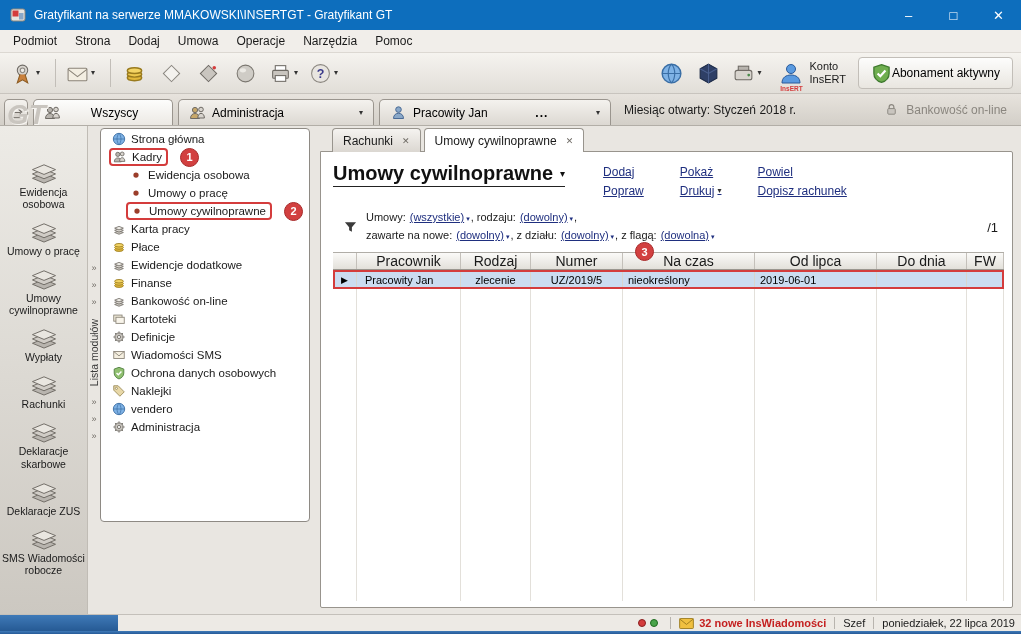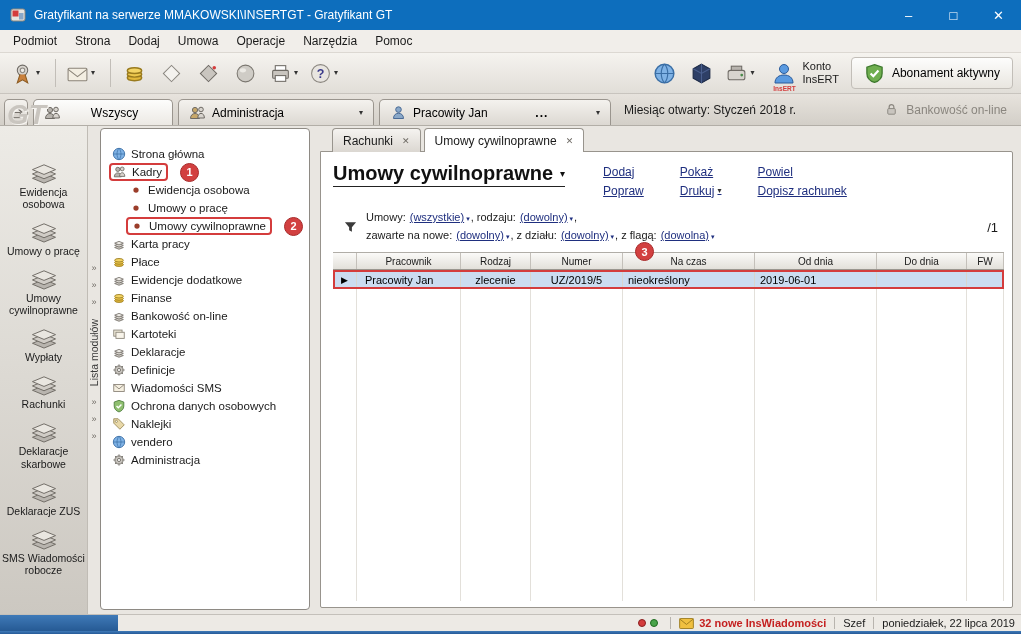--- a/index.html
+++ b/index.html
@@ -30,7 +30,7 @@
   .konto-icon { width:24px; height:24px; display:inline-block; position:relative; }
   .insert-mini { position:absolute; left:-2px; bottom:-7px; font-size:6.5px; font-weight:bold; color:#d43c3c; width:28px; text-align:center; }
   .konto-label { font-size:11px; line-height:1.2; color:#1a1a1a; }
-  .abonament { display:flex; align-items:center; gap:7px; background:linear-gradient(#fdfdfc,#e9e6e0); border:1px solid #c2beb8; border-radius:4px; padding:4px 12px; font-size:12px; height:32px; }
+  .abonament { display:flex; align-items:center; background:linear-gradient(#fdfdfc,#e9e6e0); border:1px solid #c2beb8; border-radius:4px; padding:4px 12px; font-size:12px; height:32px; }
   .ab-icn { width:21px; height:21px; display:inline-block; }
 
   

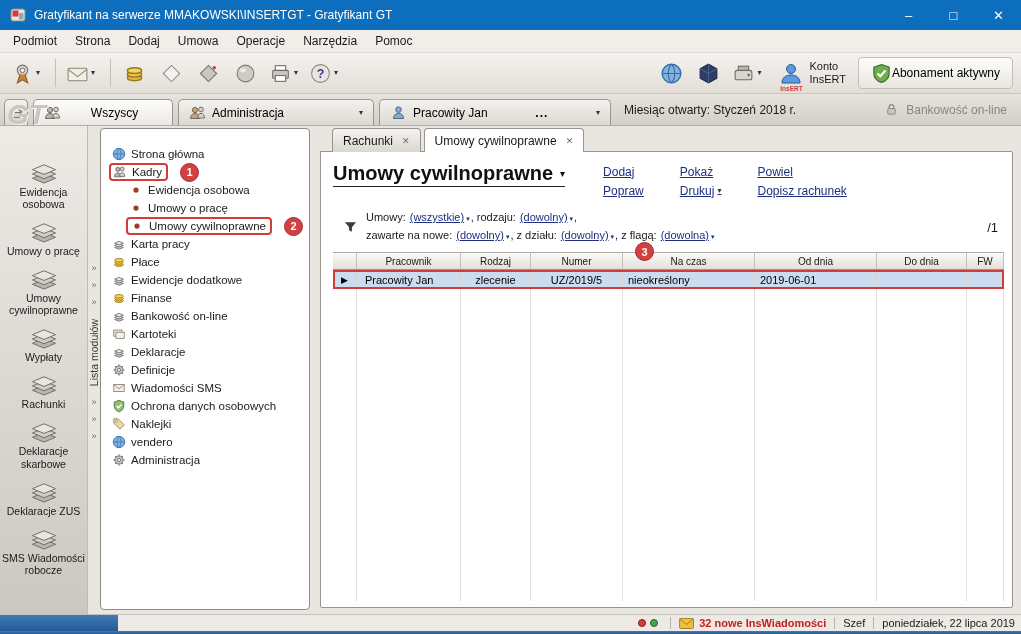--- a/index.html
+++ b/index.html
@@ -59,7 +59,7 @@
   .chev { font-size:9px; color:#6e6a64; line-height:17px; height:17px; }
   .splitter-label { writing-mode:vertical-rl; transform:rotate(180deg); font-size:10.5px; color:#3a3a3a; margin:8px 0; white-space:nowrap; }
 
-  .tree-panel { width:210px; flex:none; background:#fff; border:1px solid #8e8a84; border-radius:4px; margin-top:2px; height:482px; padding:16px 4px; position:relative; }
+  .tree-panel { width:210px; flex:none; background:#fff; border:1px solid #8e8a84; border-radius:4px; margin-top:2px; height:394px; padding:1px 4px; position:relative; }
   .tree-row { display:flex; align-items:center; height:18px; font-size:11.5px; gap:5px; padding-left:7px; color:#1a1a1a; white-space:nowrap; }
   .tree-row.lvl1 { padding-left:24px; }
   .tree-icn { width:14px; height:14px; display:inline-block; flex:none; }

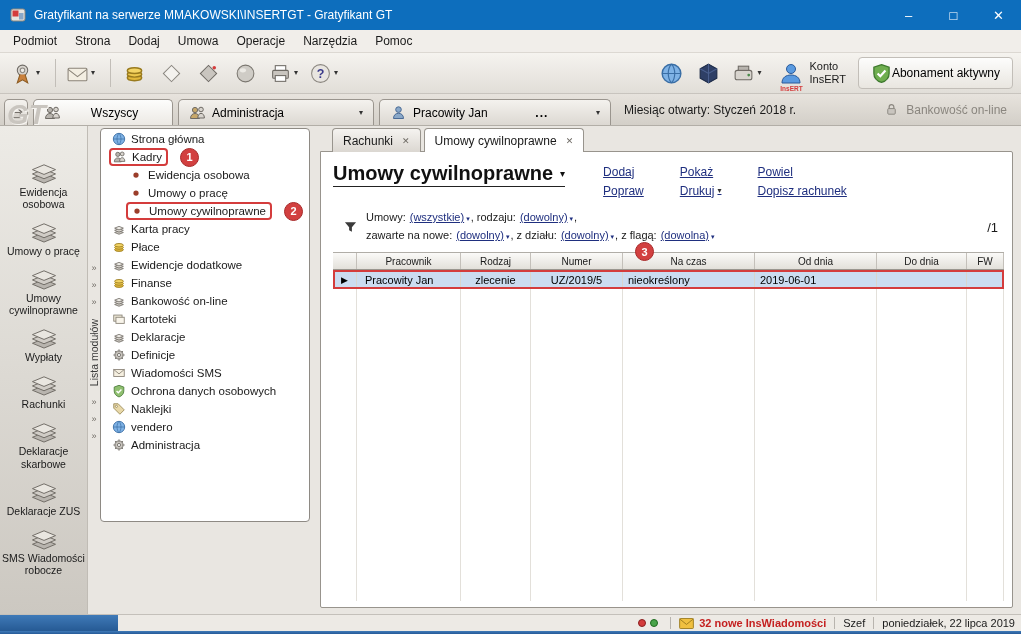--- a/index.html
+++ b/index.html
@@ -93,7 +93,7 @@
   .grid-table { margin-top:7px; flex:1; display:flex; flex-direction:column; position:relative; min-height:0; }
   .gridcols { display:grid; grid-template-columns:24px 104px 70px 92px 132px 122px 90px minmax(30px,1fr); }
   .t-head { height:18px; background:linear-gradient(#fbfaf8,#e3e0da); border-top:1px solid #b0ada7; border-bottom:1px solid #9a968f; flex:none; }
-  .t-head .hc { border-right:1px solid #c4c0ba; display:flex; align-items:center; justify-content:center; font-size:10px; color:#1a1a1a; overflow:hidden; }
+  .t-head .hc { border-right:1px solid #c4c0ba; display:flex; align-items:center; justify-content:center; font-size:14px; color:#1a1a1a; overflow:hidden; }
   .t-row { height:19px; font-size:11px; flex:none; }
   .t-row .c { border-right:1px solid #d8d5cf; display:flex; align-items:center; padding:0 5px; overflow:hidden; white-space:nowrap; }
   .t-row.selected { background:#cbdcf0; outline:2px solid #d43c3c; outline-offset:-2px; }

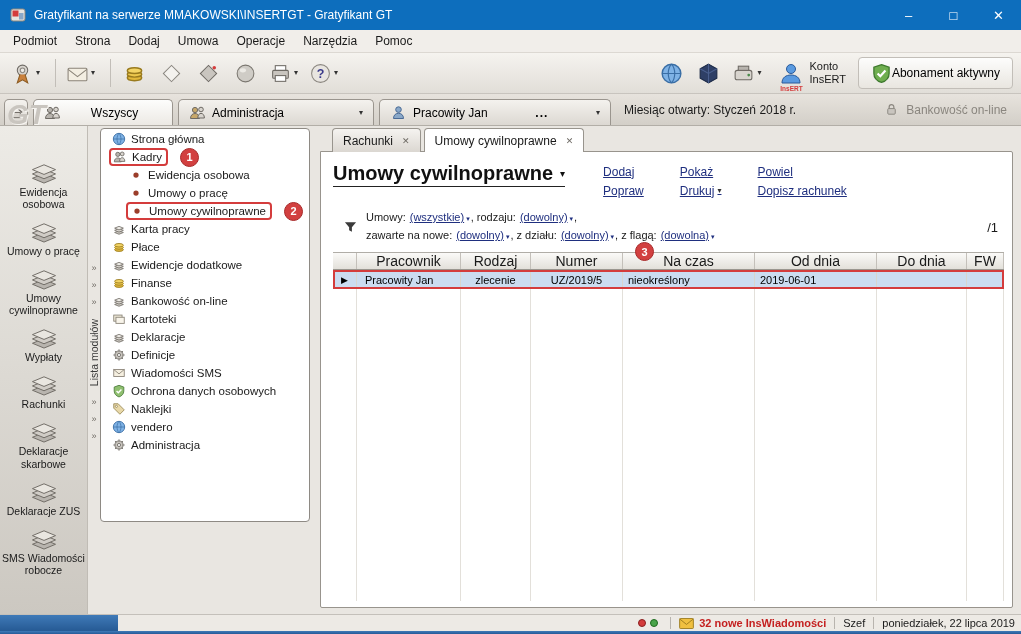--- a/index.html
+++ b/index.html
@@ -683,7 +683,7 @@
               <div class="hc">Rodzaj</div>
               <div class="hc">Numer</div>
               <div class="hc">Na czas</div>
-              <div class="hc">Od dnia</div>
+              <div class="hc">Od lipca</div>
               <div class="hc">Do dnia</div>
               <div class="hc">FW</div>
             </div>

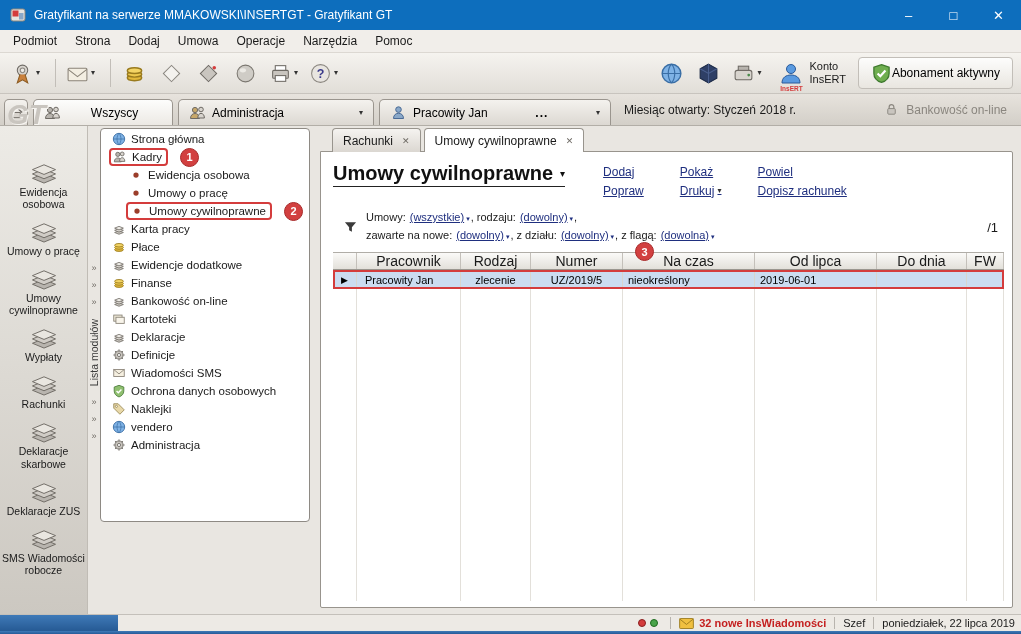--- a/index.html
+++ b/index.html
@@ -554,18 +554,6 @@
               </svg>
             </span>
             <span class="tree-label">Kartoteki</span>
-          </span>
-        </div>
-        <div class="tree-row">
-          <span class="tree-wrap">
-            <span class="icn tree-icn">
-              <svg viewBox="0 0 16 16">
-                <path d="M3 12l5-2 5 2-5 2z" fill="#c9c5bf" stroke="#7a766f"></path>
-                <path d="M3 9.5l5-2 5 2-5 2z" fill="#dedad4" stroke="#7a766f"></path>
-                <path d="M3 7l5-2 5 2-5 2z" fill="#efece7" stroke="#7a766f"></path>
-              </svg>
-            </span>
-            <span class="tree-label">Deklaracje</span>
           </span>
         </div>
         <div class="tree-row">

